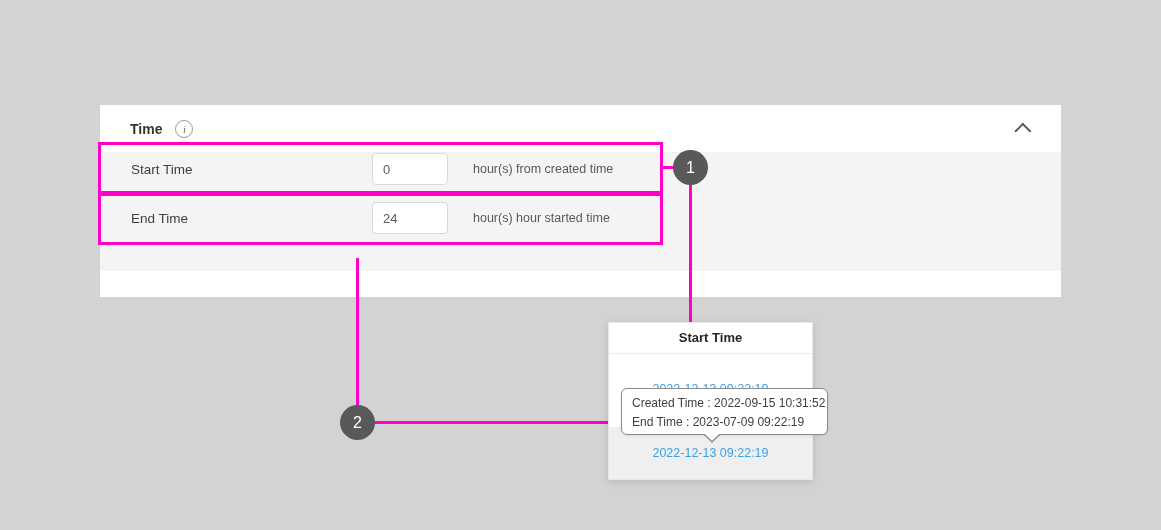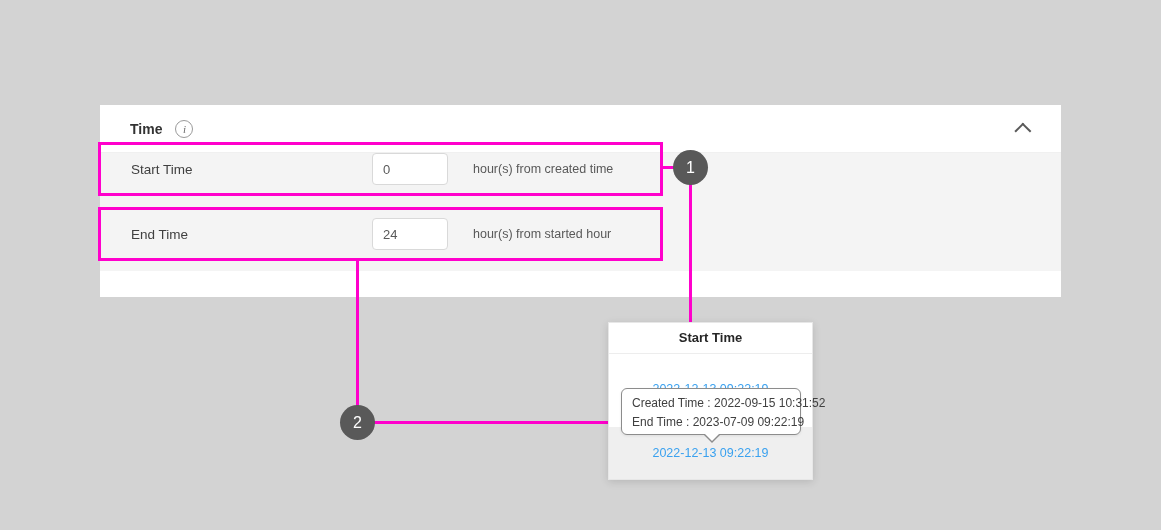--- a/index.html
+++ b/index.html
@@ -24,7 +24,7 @@
   .row-box{position:absolute;width:565px;height:54px;box-sizing:border-box;
     border:3px solid var(--accent,#ff00cc);z-index:2;}
   .row-1{left:98px;top:142px;}
-  .row-2{left:98px;top:207px;}
+  .row-2{left:98px;top:191px;}
   .row-label{position:absolute;left:30px;top:50%;transform:translateY(-50%);
     font-size:13.5px;color:#404040;}
   .row-input{position:absolute;left:271px;top:50%;transform:translateY(-50%);

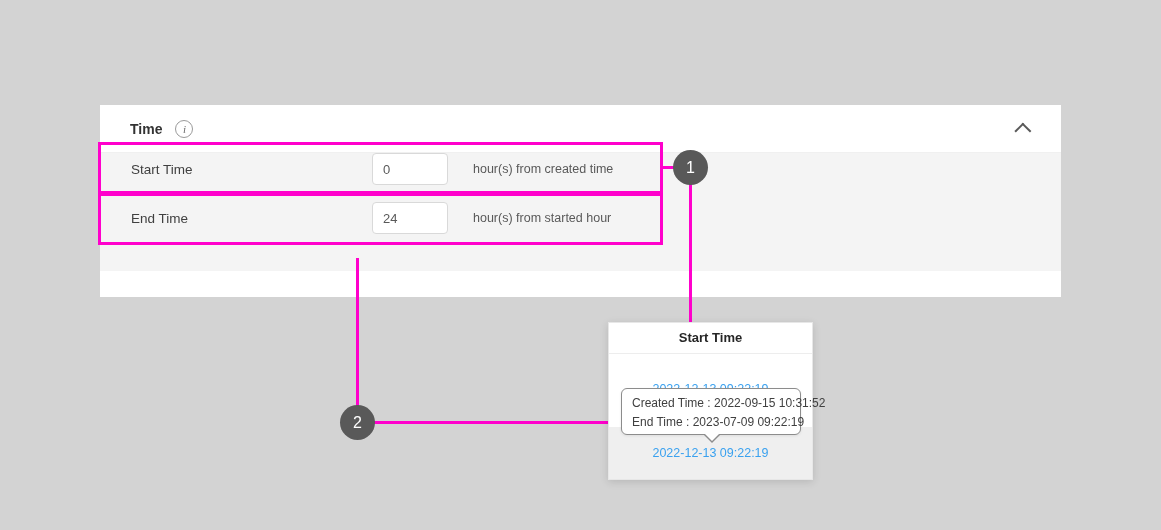--- a/index.html
+++ b/index.html
@@ -90,7 +90,7 @@
   <div class="row-box row-2">
     <span class="row-label">End Time</span>
     <input class="row-input" value="24" style="">
-    <span class="row-unit">hour(s) from started hour</span>
+    <span class="row-unit">hour(s) hour started time</span>
   </div>
 
   <div class="line line-b1-h"></div>

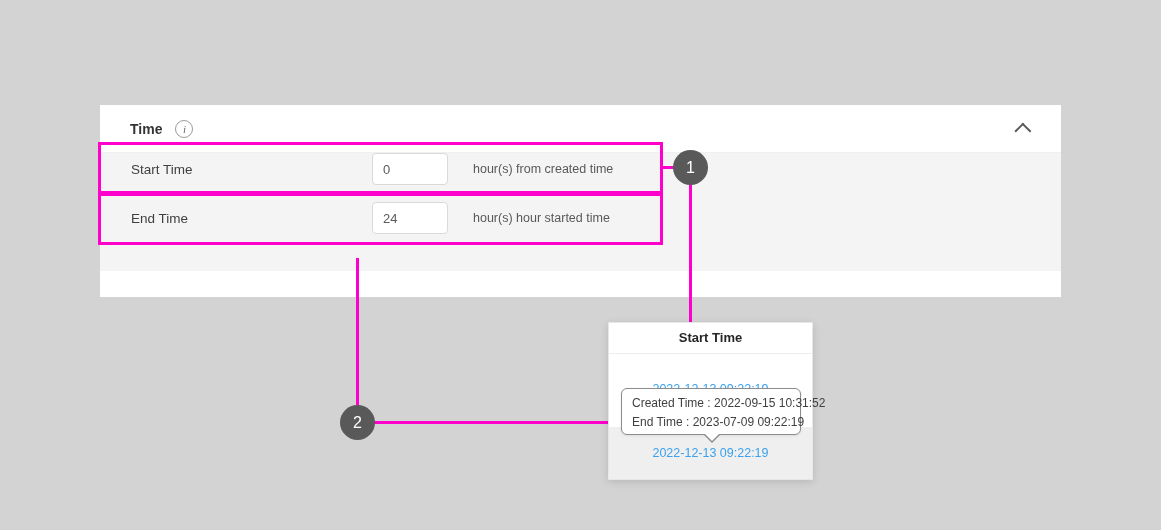--- a/index.html
+++ b/index.html
@@ -56,7 +56,7 @@
     font-size:12.5px;cursor:pointer;}
 
   
-  .tooltip{position:absolute;left:621px;top:388px;width:180px;height:47px;box-sizing:border-box;
+  .tooltip{position:absolute;left:621px;top:388px;width:207px;height:47px;box-sizing:border-box;
     background:#fff;border:1px solid #8c8c8c;border-radius:6px;padding:5px 0 16px 10px;
     font-size:12px;color:#404040;z-index:6;box-shadow:0 1px 3px rgba(0,0,0,.08);}
   .tooltip-line{line-height:19px;white-space:nowrap;}

